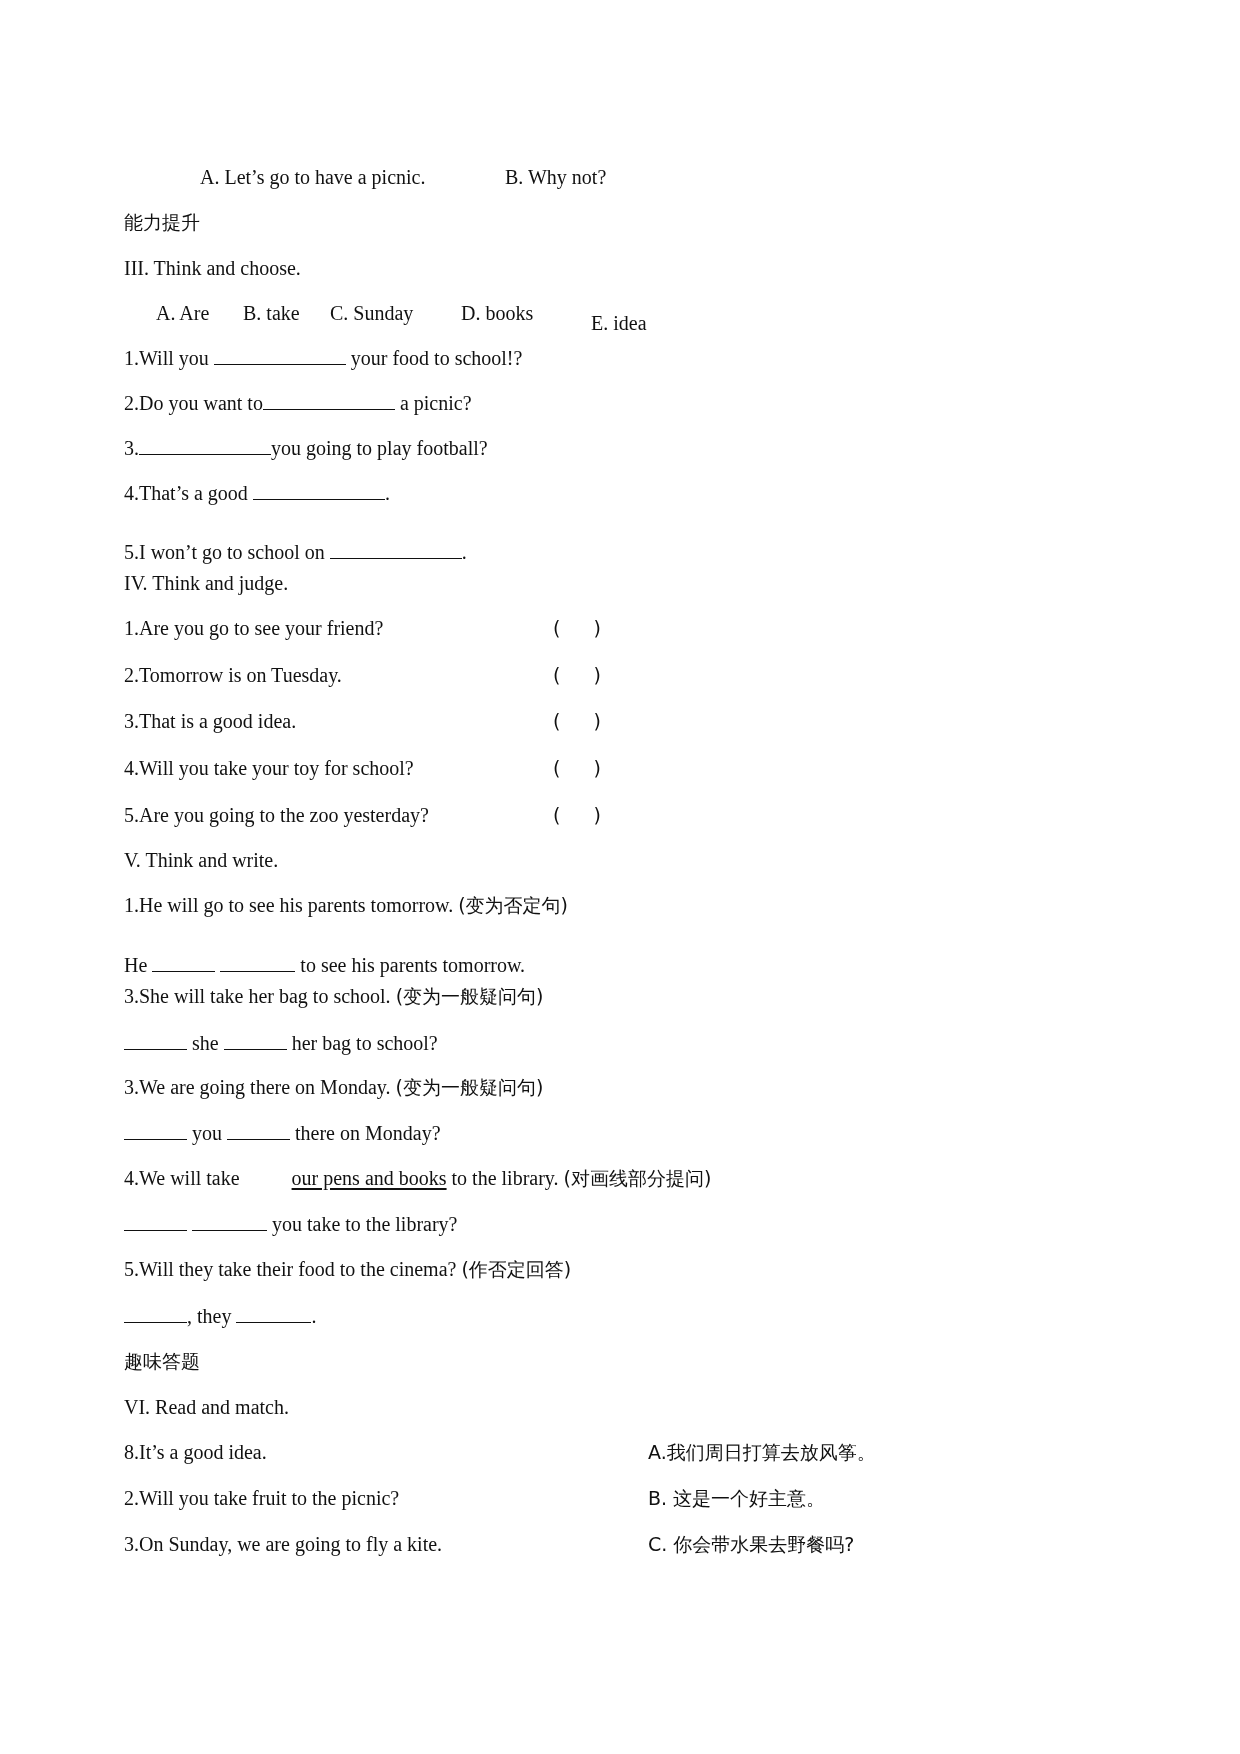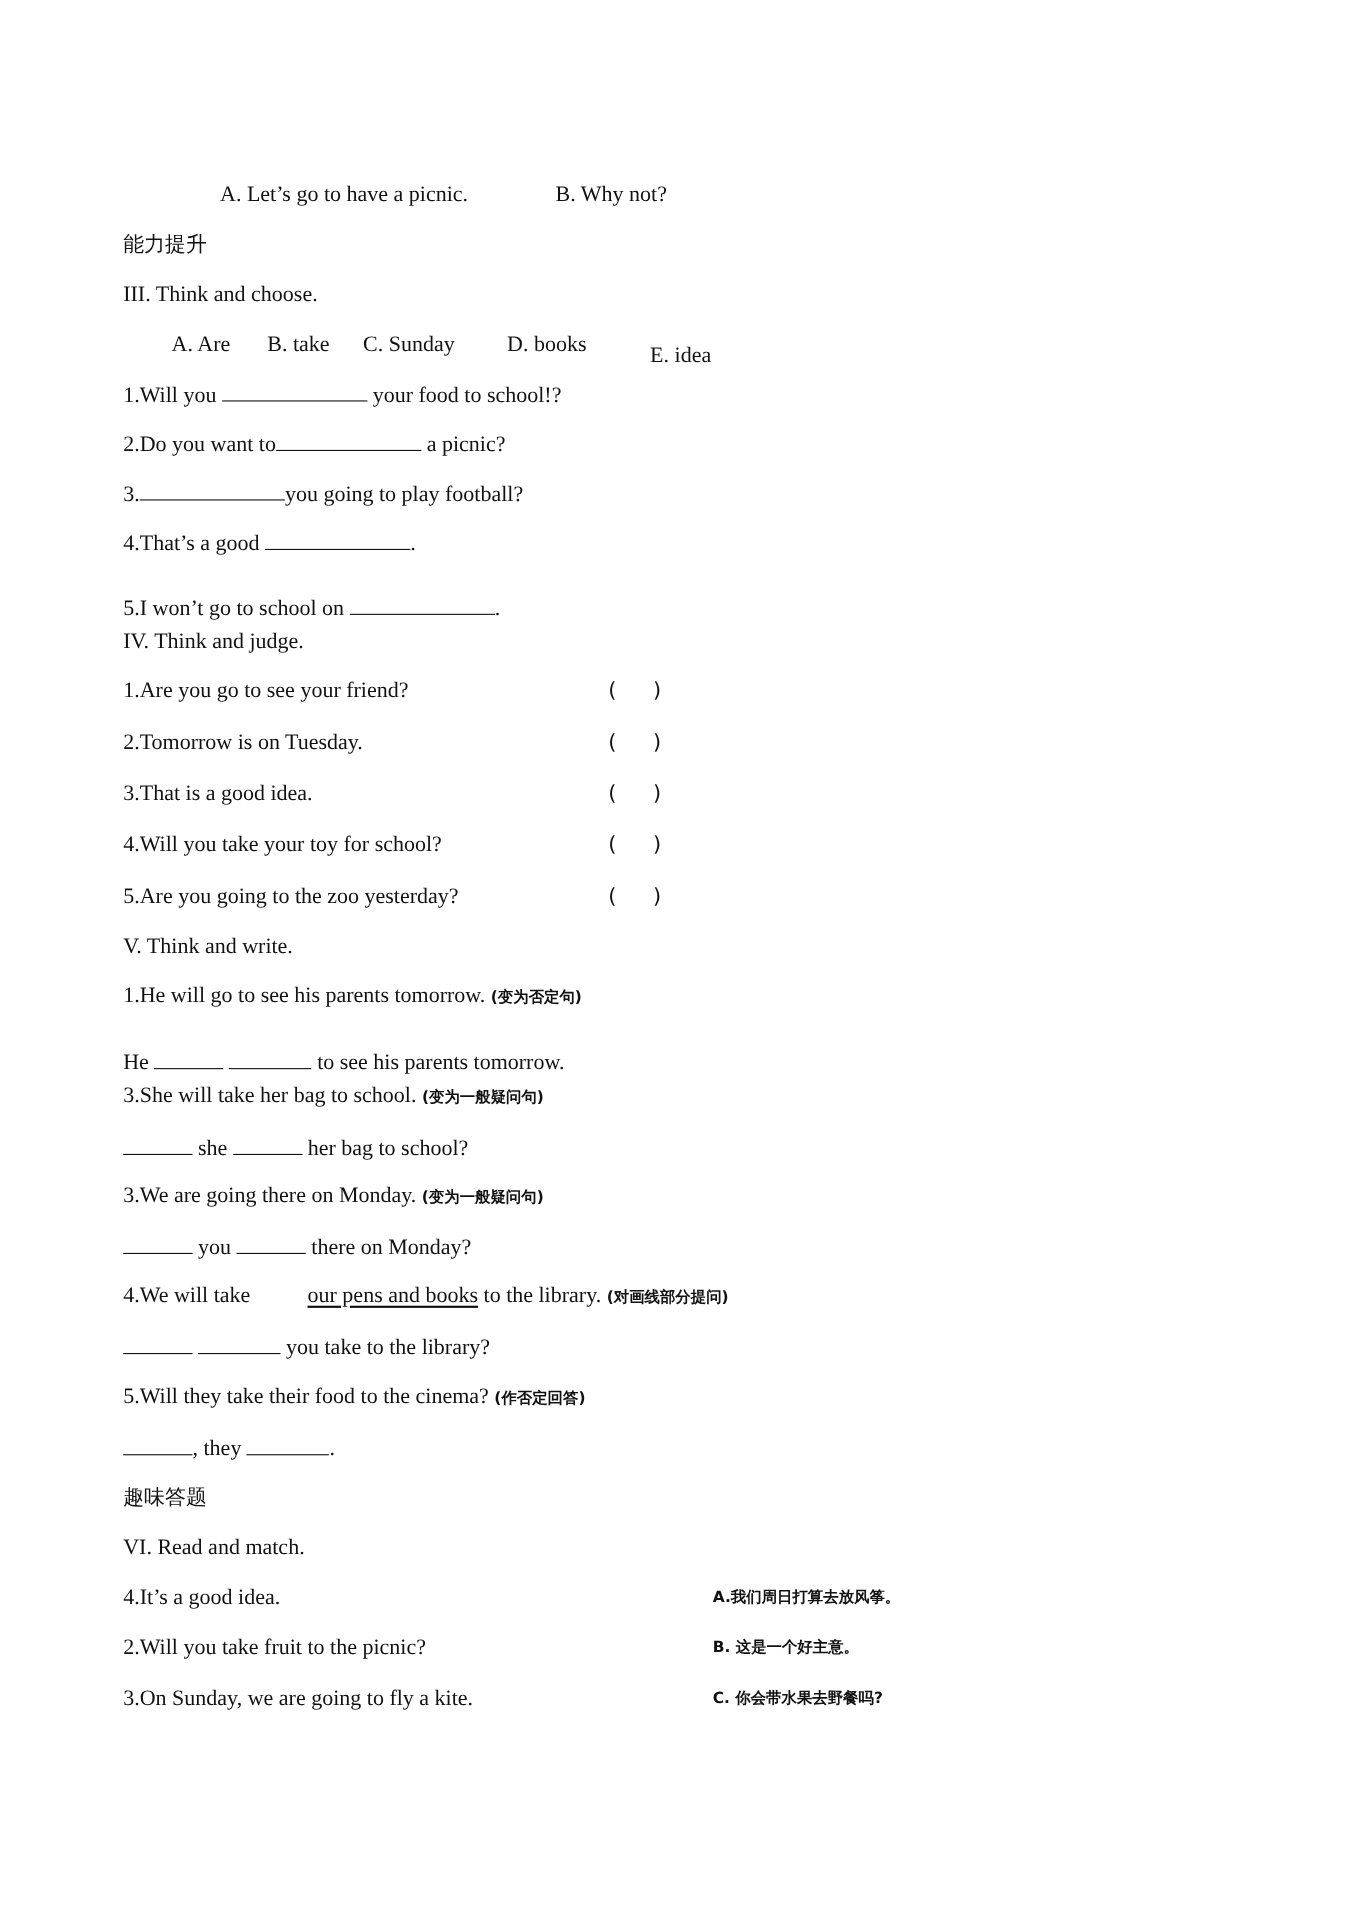--- a/index.html
+++ b/index.html
@@ -18,7 +18,7 @@
     }
     .line {
       position: absolute;
-      left: 112px;
+      left: 124px;
       white-space: pre;
       line-height: 24px;
       text-align: center;

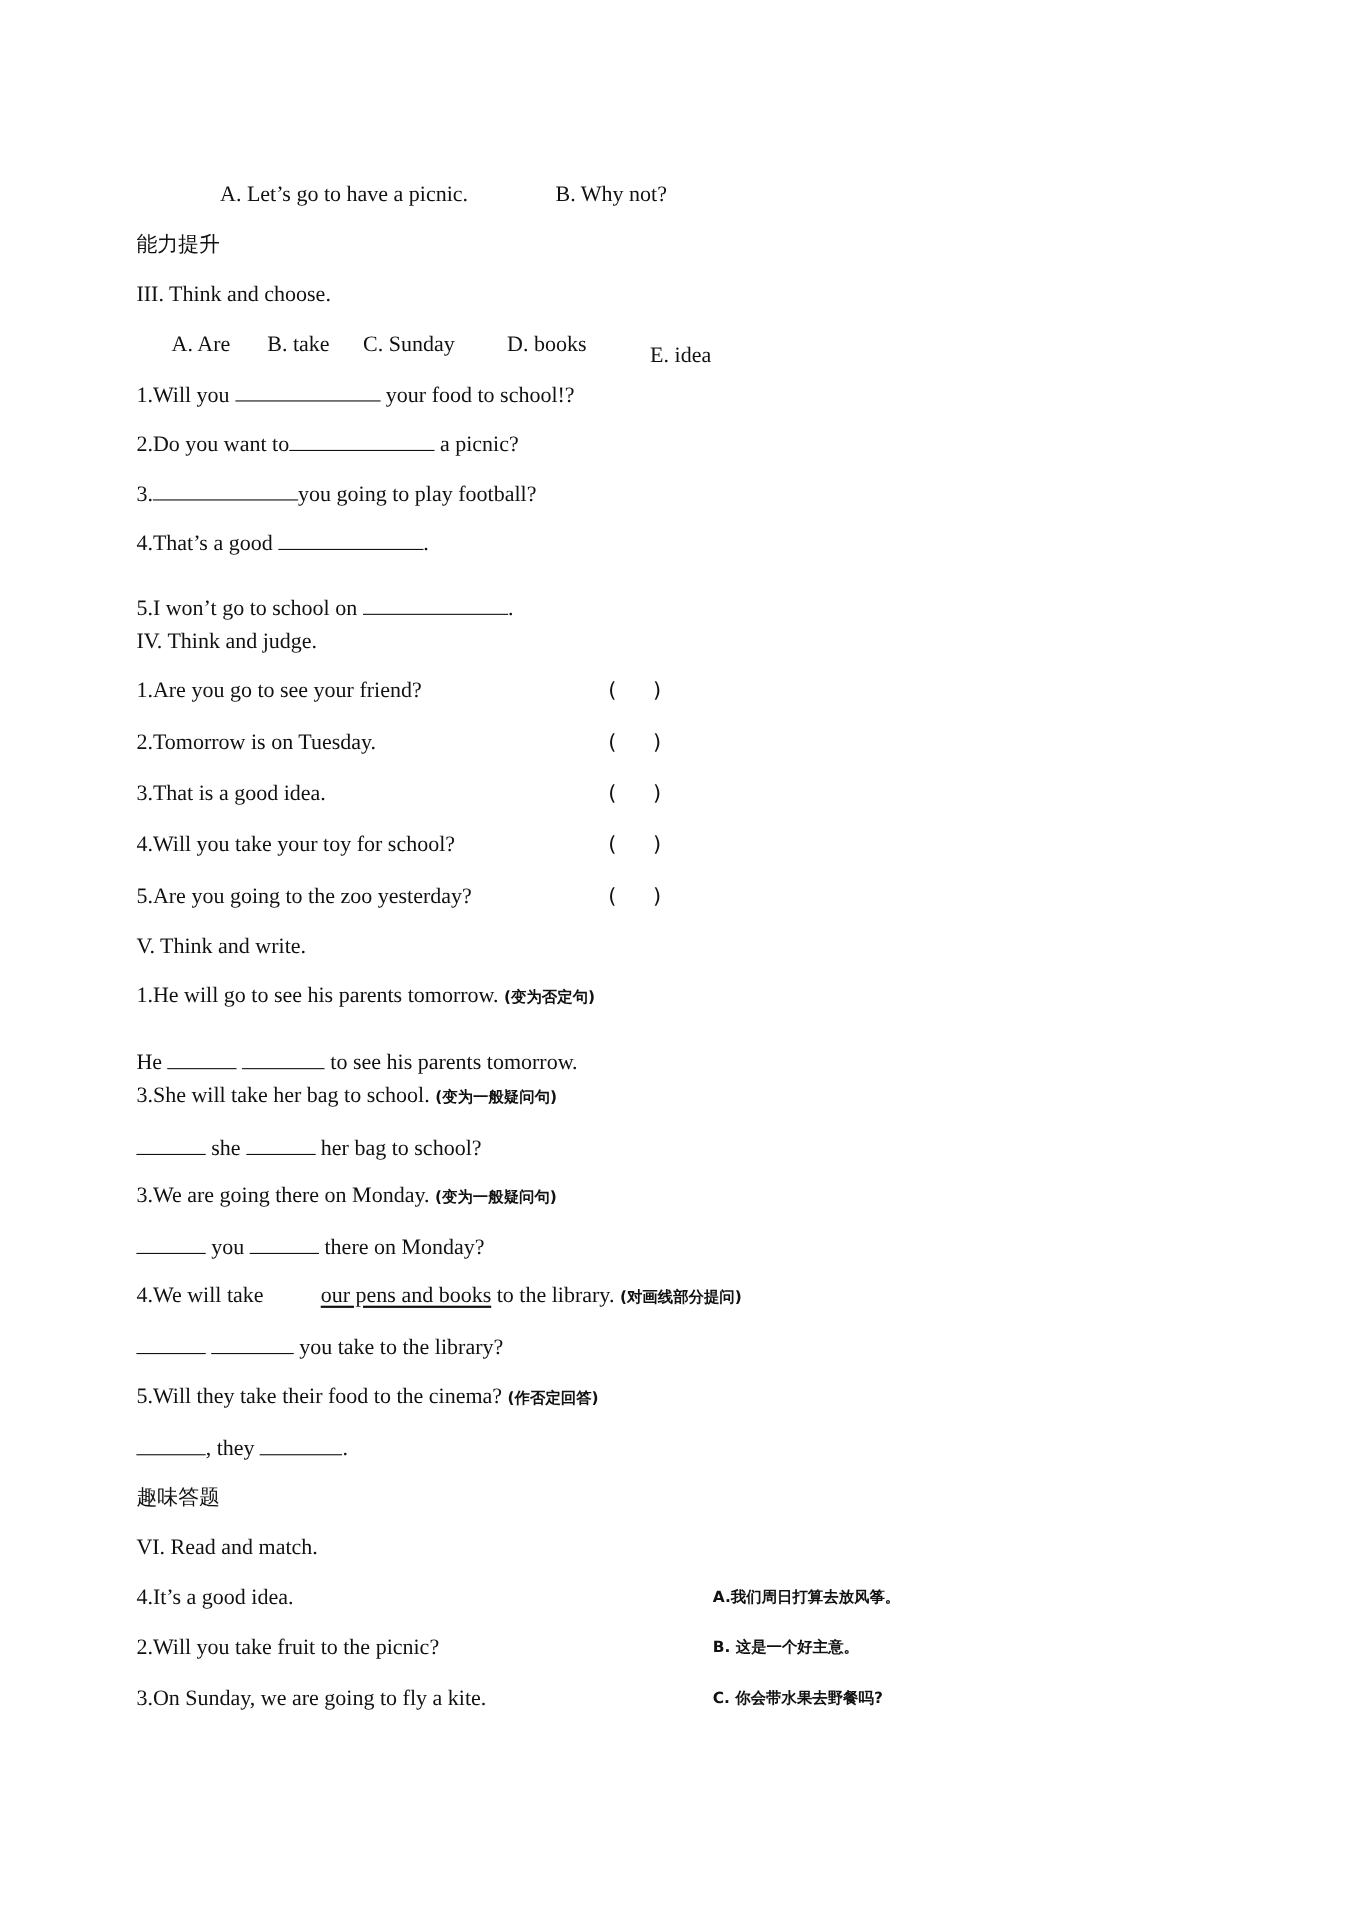--- a/index.html
+++ b/index.html
@@ -25,8 +25,7 @@
     }
     .cjk {
       font-family: "DejaVu Sans", "Liberation Sans", sans-serif;
-      font-size: 14px;
-      font-weight: bold;
+      font-size: 19px;
     }
     .heading-cjk {
       font-family: "DejaVu Sans", "Liberation Sans", sans-serif;

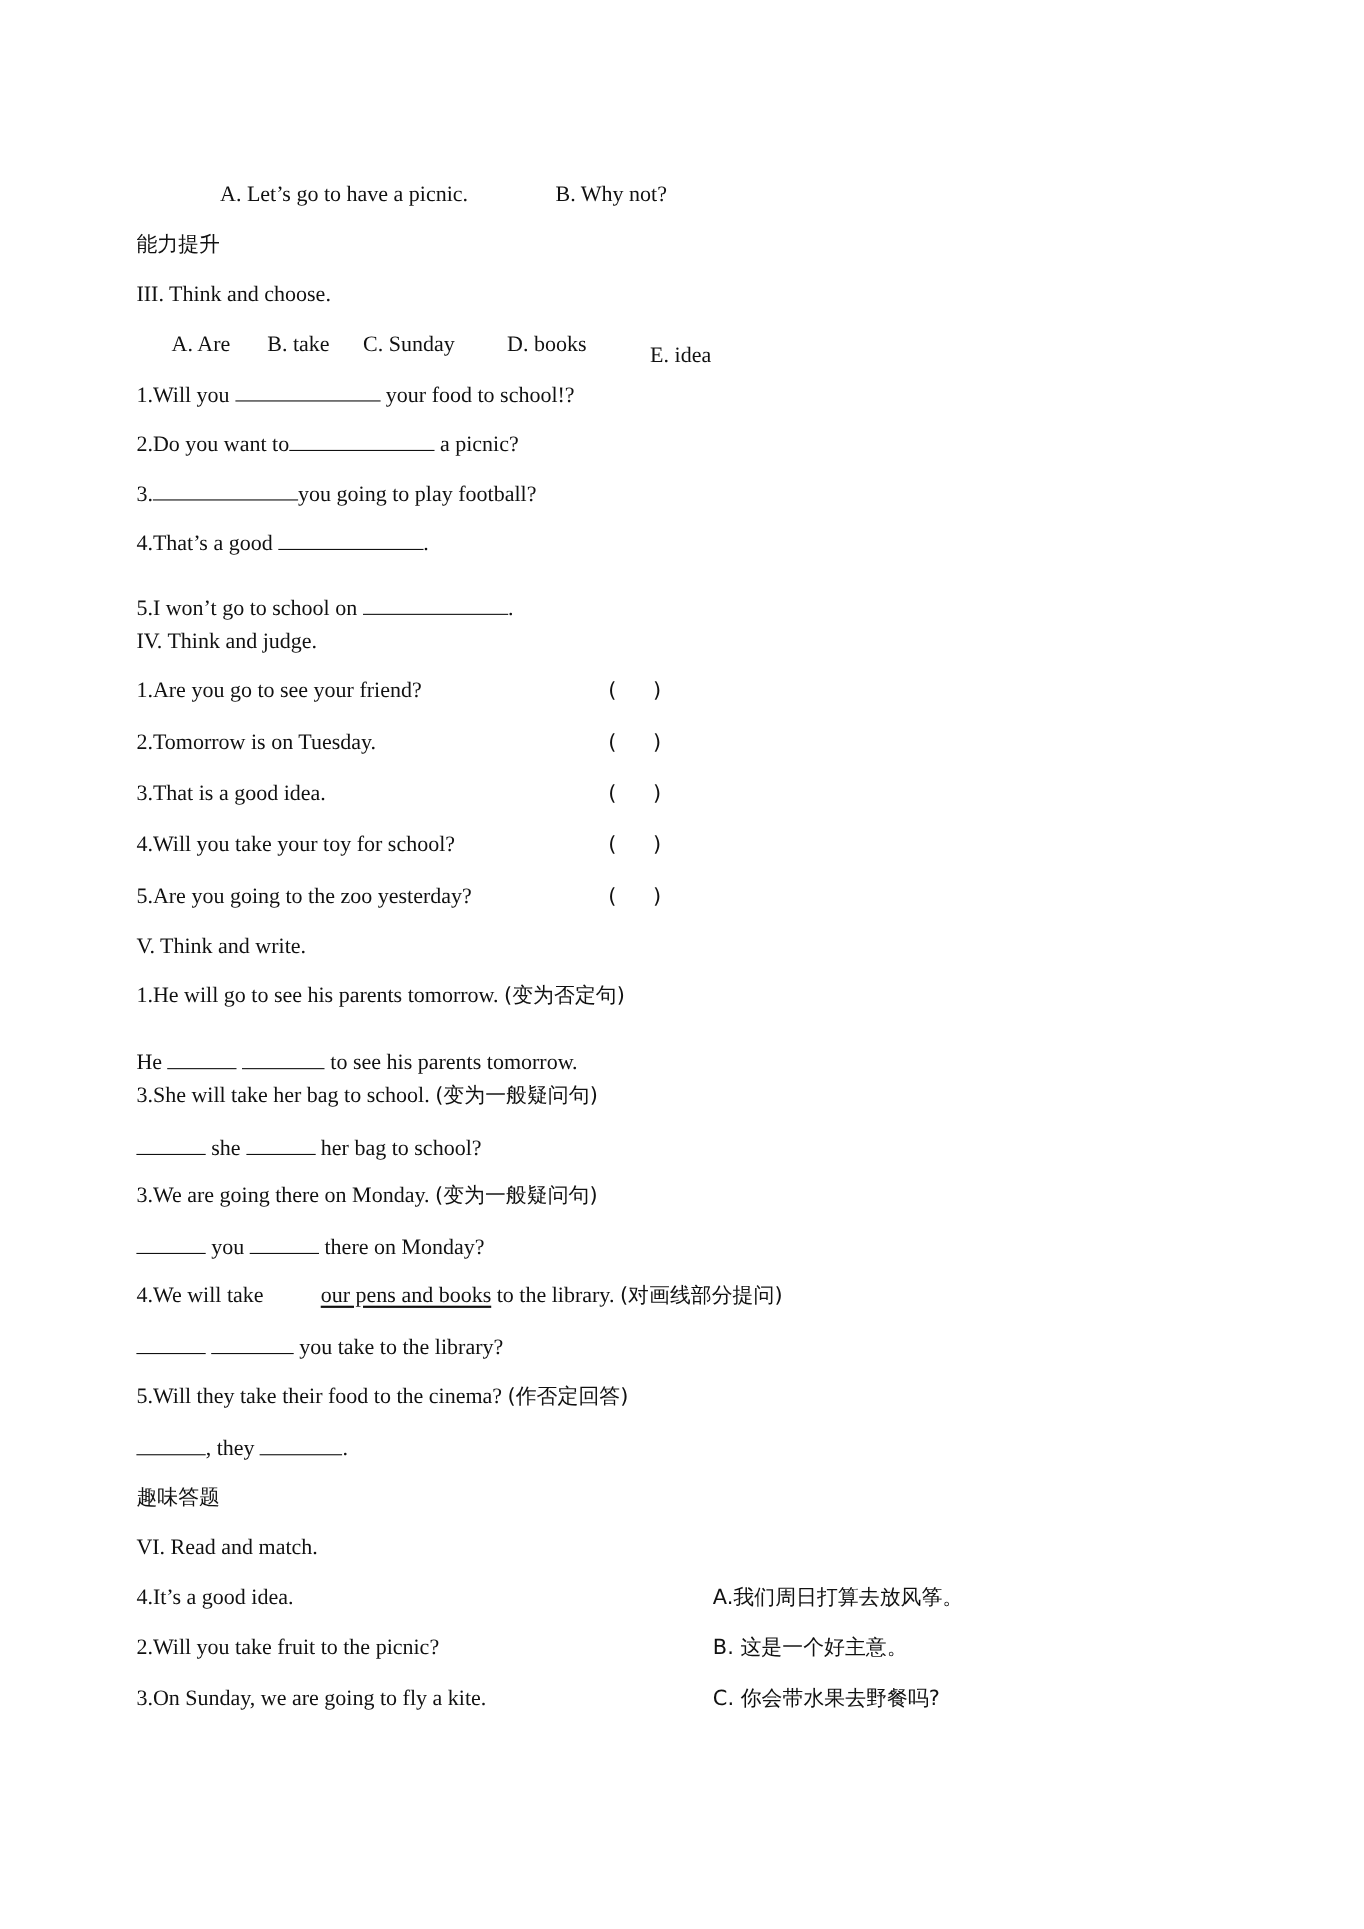--- a/index.html
+++ b/index.html
@@ -132,7 +132,7 @@
 
 <div class="line" style="top:1395px;">VI. Read and match.</div>
 
-<div class="line" style="top:1440px;">4.It’s a good idea.</div>
+<div class="line" style="top:1440px;">8.It’s a good idea.</div>
 <div class="match-right cjk" style="top:1440px;">A.我们周日打算去放风筝。</div>
 
 <div class="line" style="top:1486px;">2.Will you take fruit to the picnic?</div>

